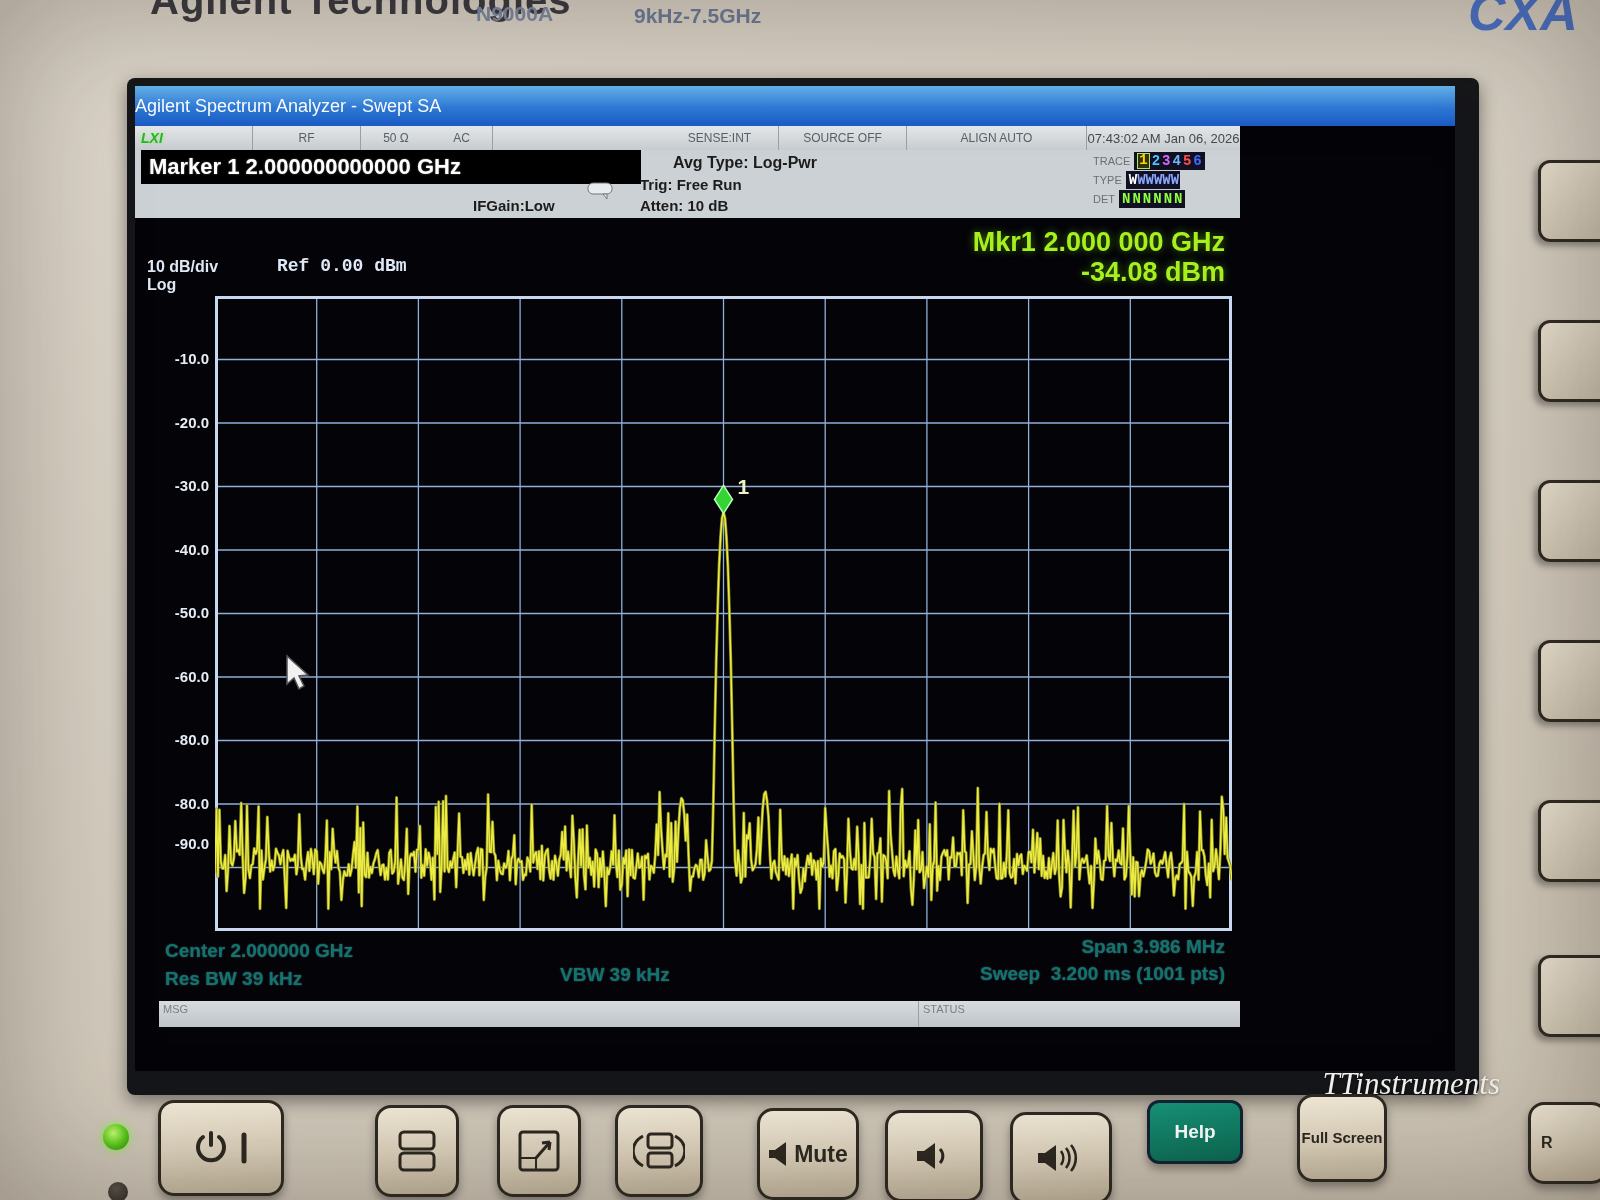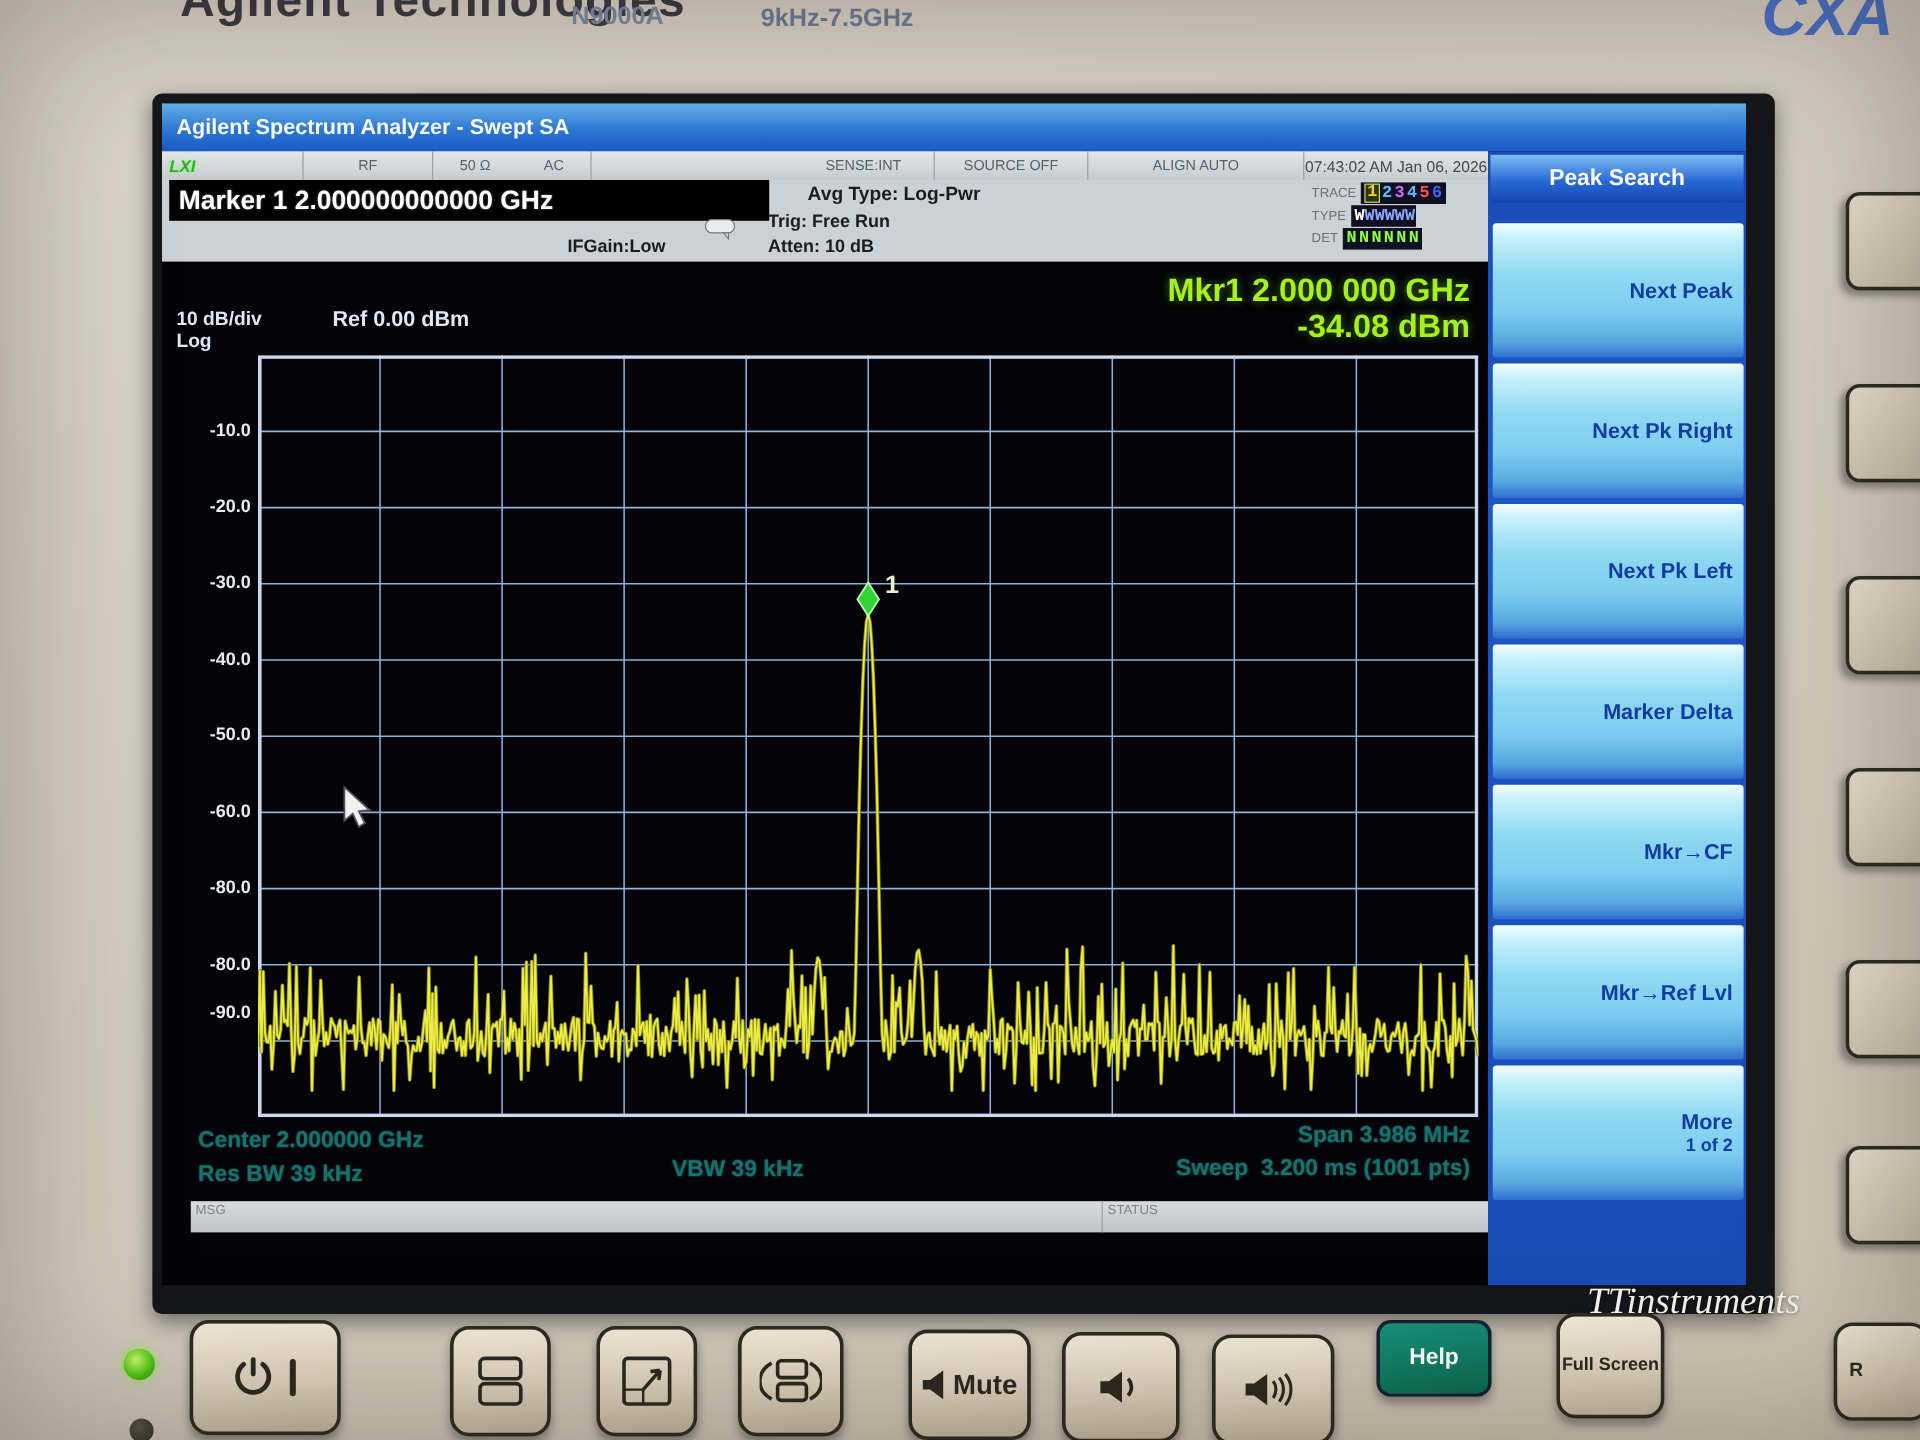--- a/index.html
+++ b/index.html
@@ -21,7 +21,7 @@
   .screen{position:relative;width:1320px;height:985px;background:#030308;overflow:hidden;}
   .titlebar{position:absolute;left:0;top:0;width:1320px;height:40px;
          background:linear-gradient(180deg,#66b6f0 0%,#2e7ad8 55%,#1a5cc6 100%);
-         color:#fff;font-size:18px;font-weight:bold;line-height:40px;padding-left:12px;box-sizing:border-box;}
+         color:#fff;font-size:18px;font-weight:normal;line-height:40px;padding-left:0;box-sizing:border-box;}
   .statusbar{position:absolute;left:0;top:40px;width:1105px;height:24px;display:flex;
          background:linear-gradient(180deg,#e5e9eb,#c7ccd0);font-size:12px;color:#5a6068;
          align-items:center;}

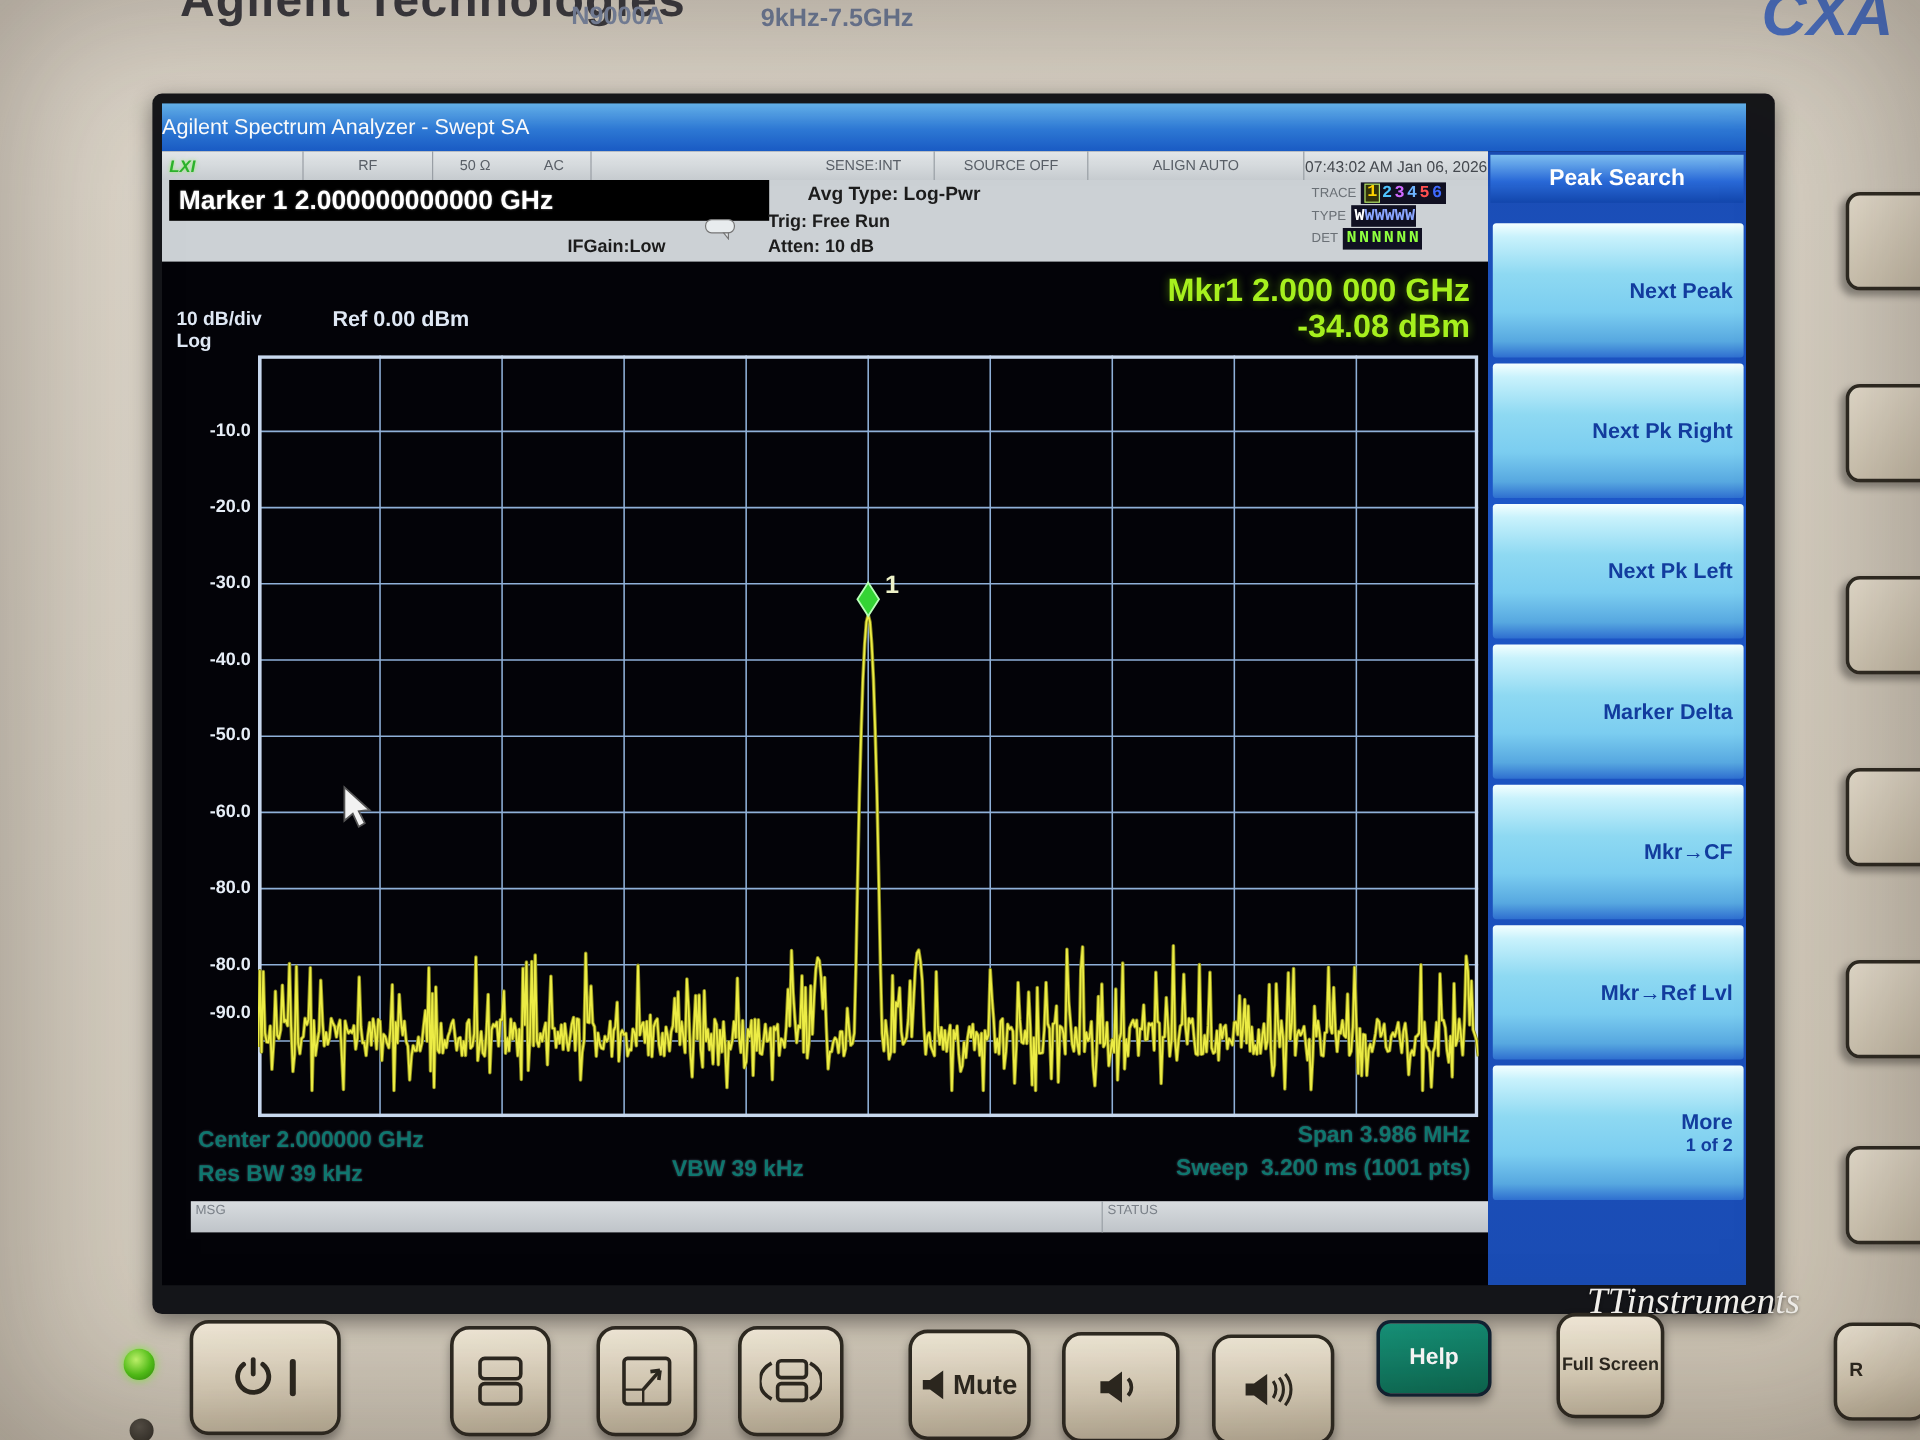--- a/index.html
+++ b/index.html
@@ -243,19 +243,6 @@
         <div class="seg" style="flex:1;border-right:none">STATUS</div>
       </div>
 
-      <div class="menu">
-        <div class="menu-header">Peak Search</div>
-        <div class="softkey" style="top:60px">Next Peak</div>
-        <div class="softkey" style="top:177px">Next Pk Right</div>
-        <div class="softkey" style="top:294px">Next Pk Left</div>
-        <div class="softkey" style="top:411px">Marker Delta</div>
-        <div class="softkey" style="top:528px">Mkr→CF</div>
-        <div class="softkey" style="top:645px">Mkr→Ref Lvl</div>
-        <div class="softkey" style="top:762px;flex-direction:column;align-items:flex-end;justify-content:center">
-          <span>More</span>
-          <span class="sub">1 of 2</span>
-        </div>
-      </div>
     </div>
   </div>
 

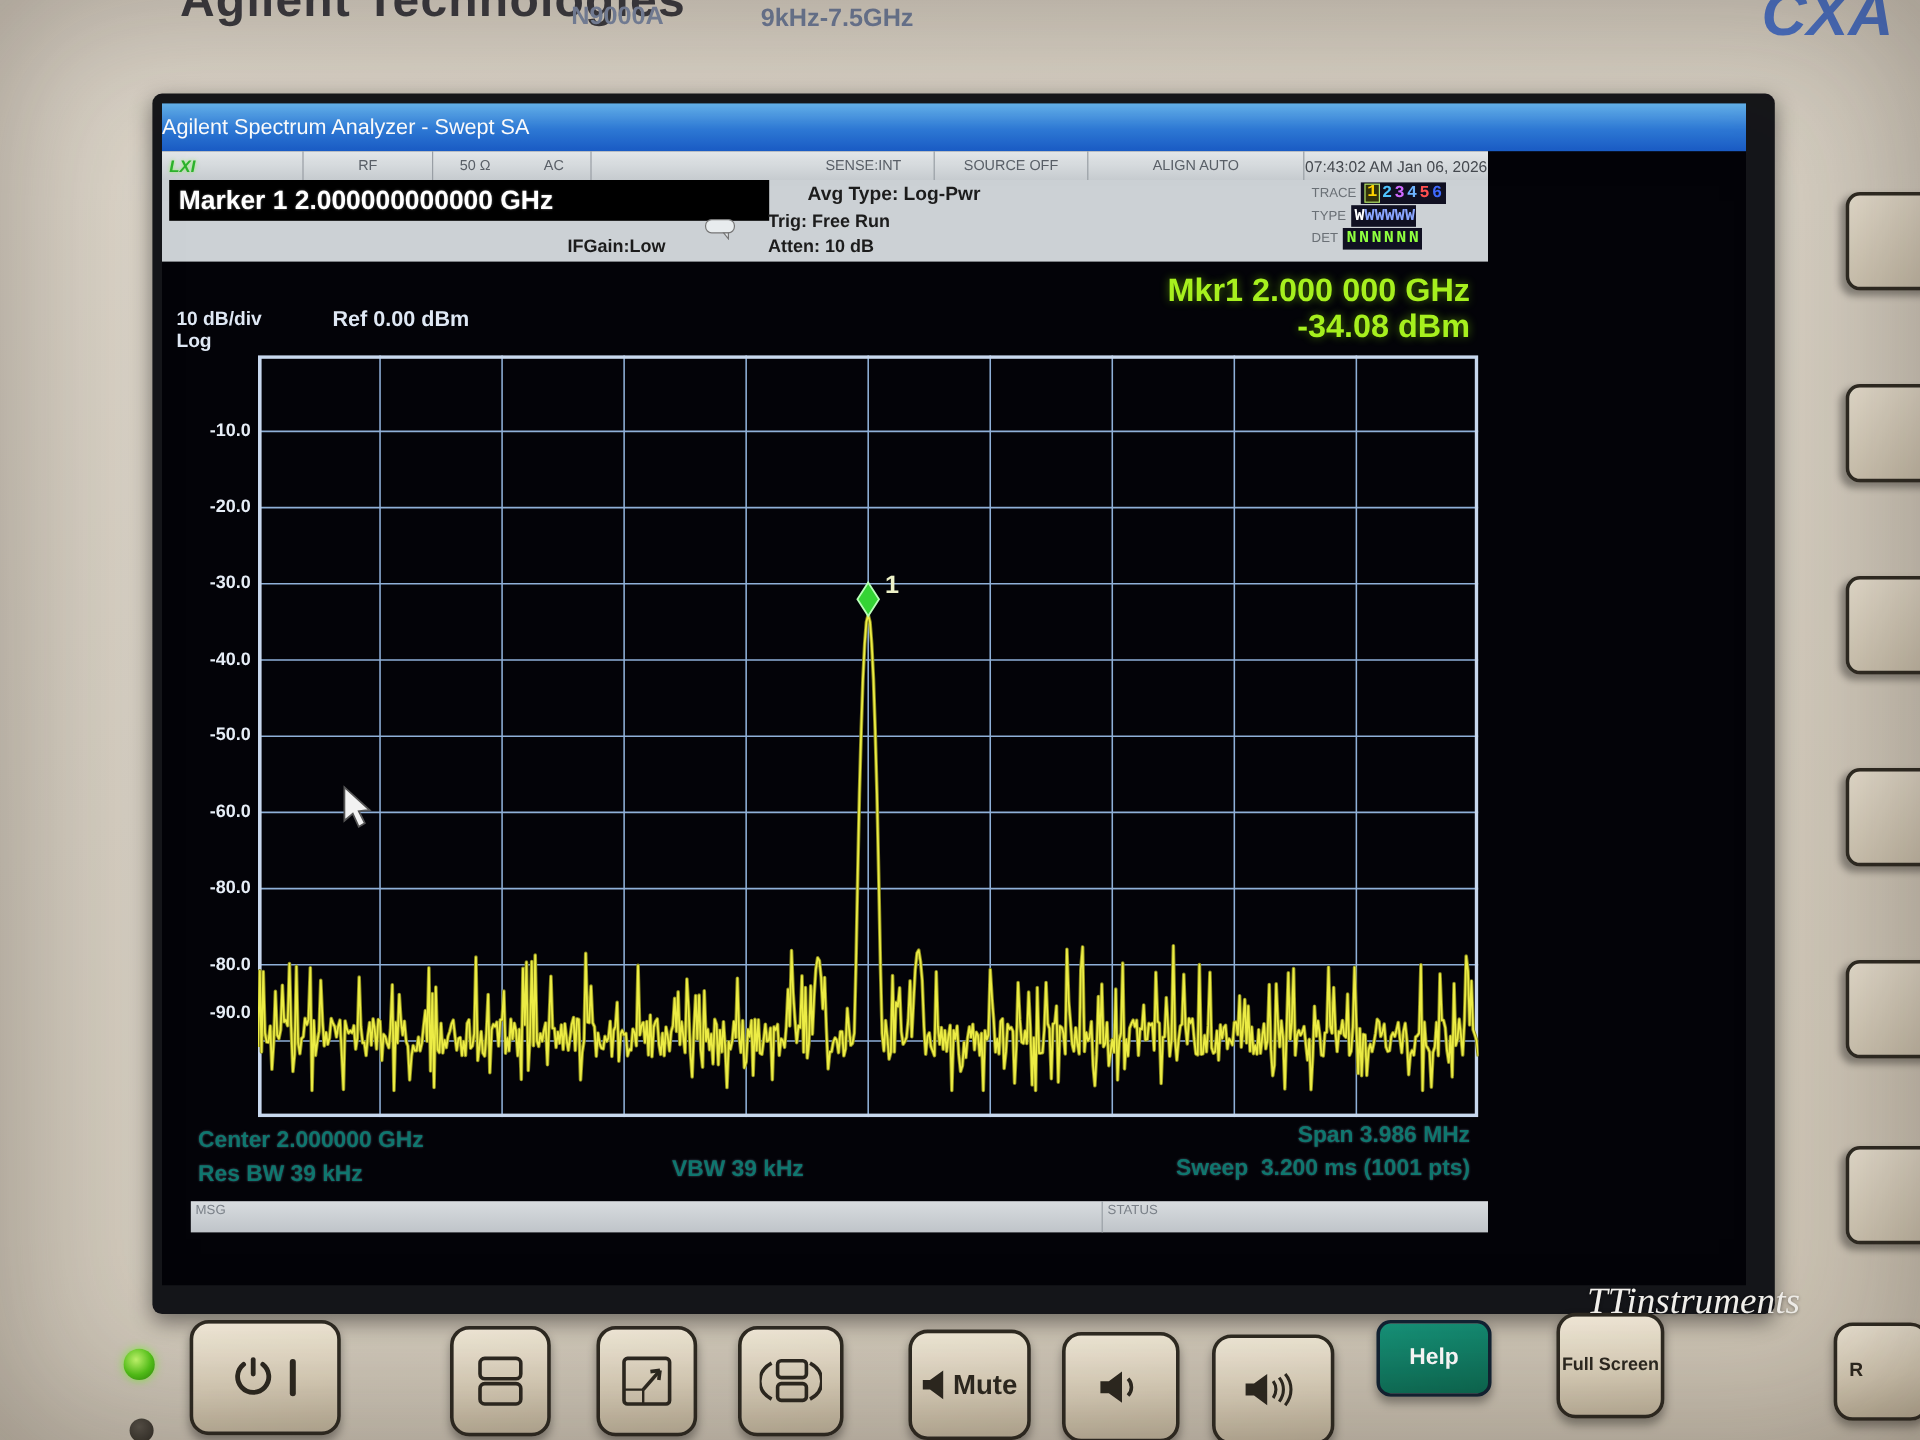--- a/index.html
+++ b/index.html
@@ -54,7 +54,7 @@
          color:#a6f01e;font-weight:bold;font-size:27px;line-height:1.1;
          text-shadow:0 0 8px rgba(150,255,0,.45);}
   .scale-label{position:absolute;left:12px;top:172px;font-size:16px;font-weight:bold;color:#dfe8f4;line-height:1.1;}
-  .ref-label{position:absolute;left:142px;top:170px;font-size:18px;font-weight:bold;color:#dfe8f4;}
+  .ref-label{position:absolute;left:142px;top:170px;font-size:18px;font-weight:bold;color:#dfe8f4;font-family:Liberation Mono, monospace;}
   .grat{position:absolute;left:80px;top:210px;width:1017px;height:635px;}
   .ylabel{position:absolute;width:54px;text-align:right;font-size:15px;font-weight:bold;color:#e6edf6;
          left:20px;}

